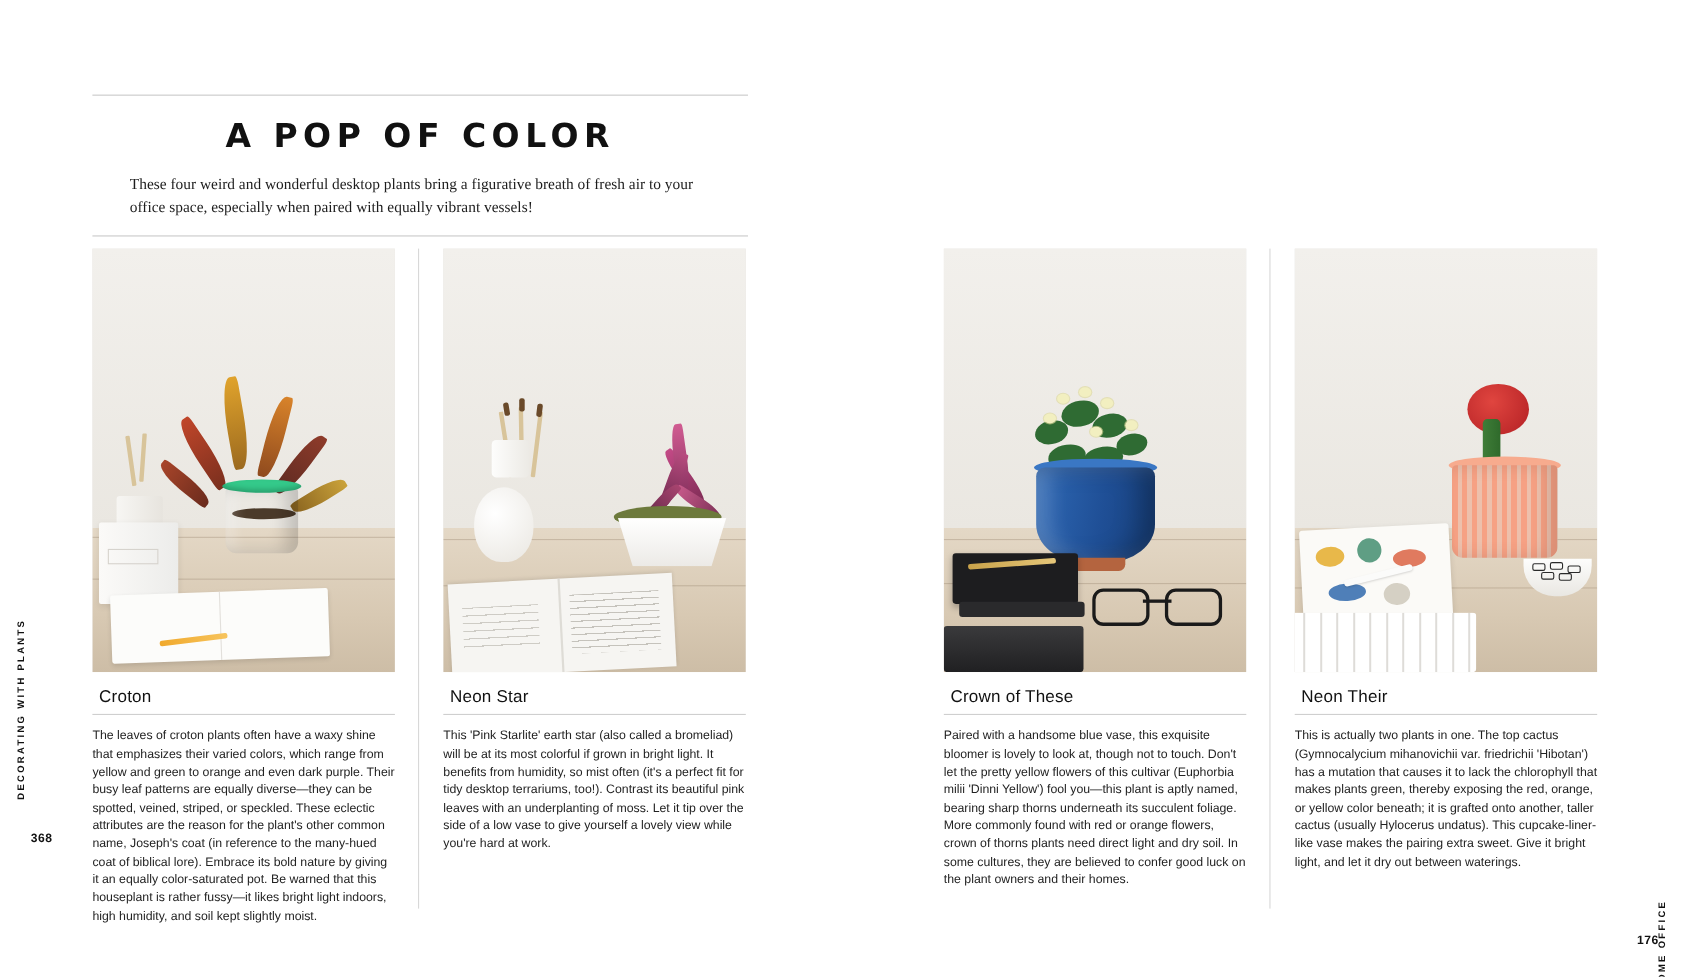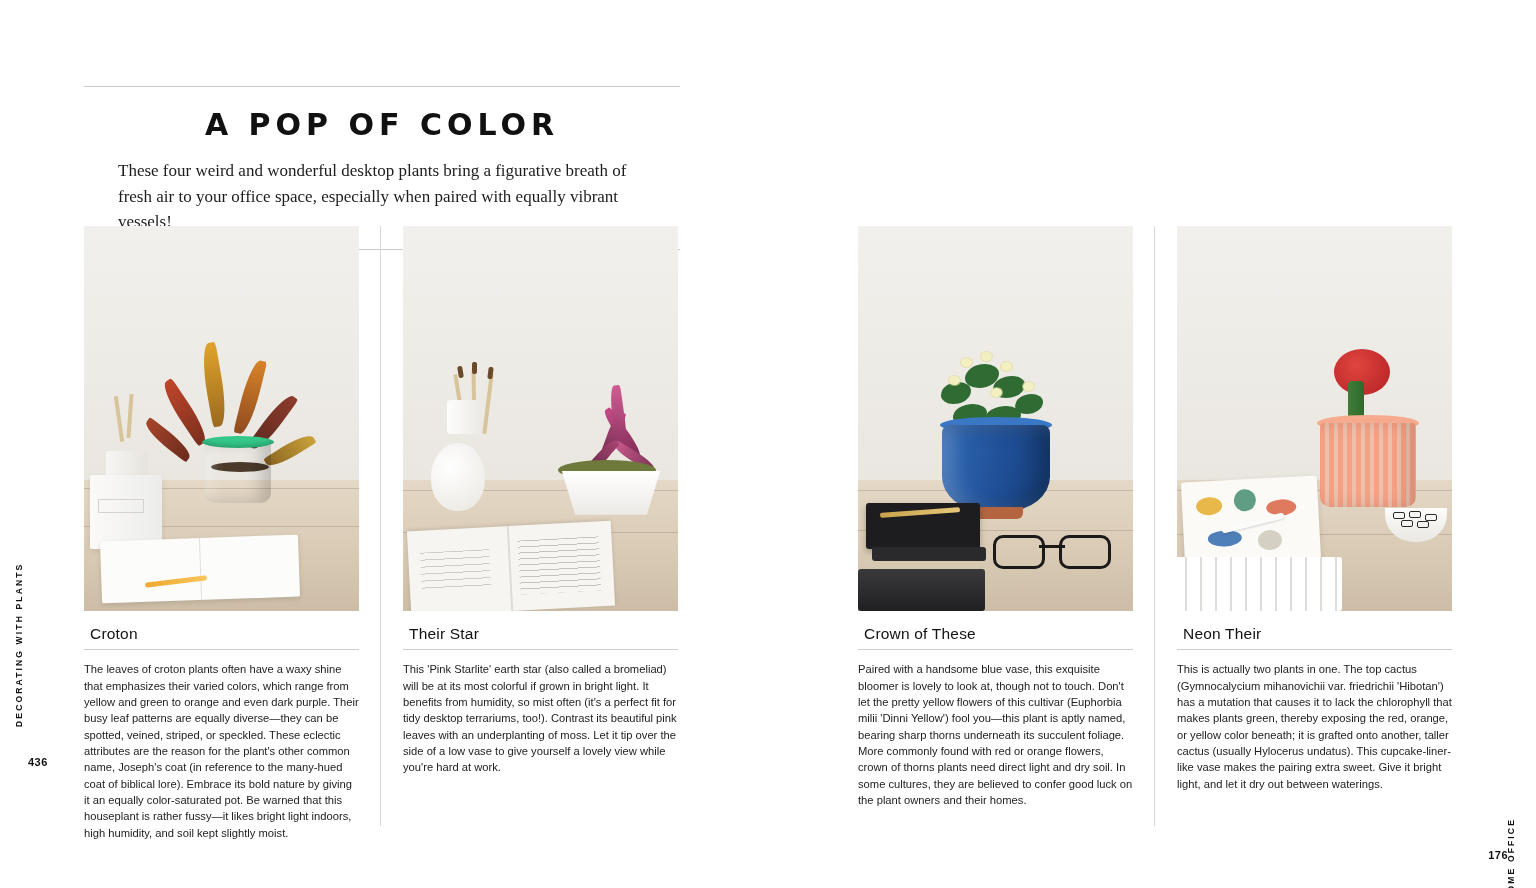--- a/index.html
+++ b/index.html
@@ -54,7 +54,7 @@
   }
   .intro {
     font-family: "Liberation Serif", serif;
-    font-size: 17px;
+    font-size: 14px;
     line-height: 1.5;
     color: #1c1c1c;
     margin: 0 0 14px 0;

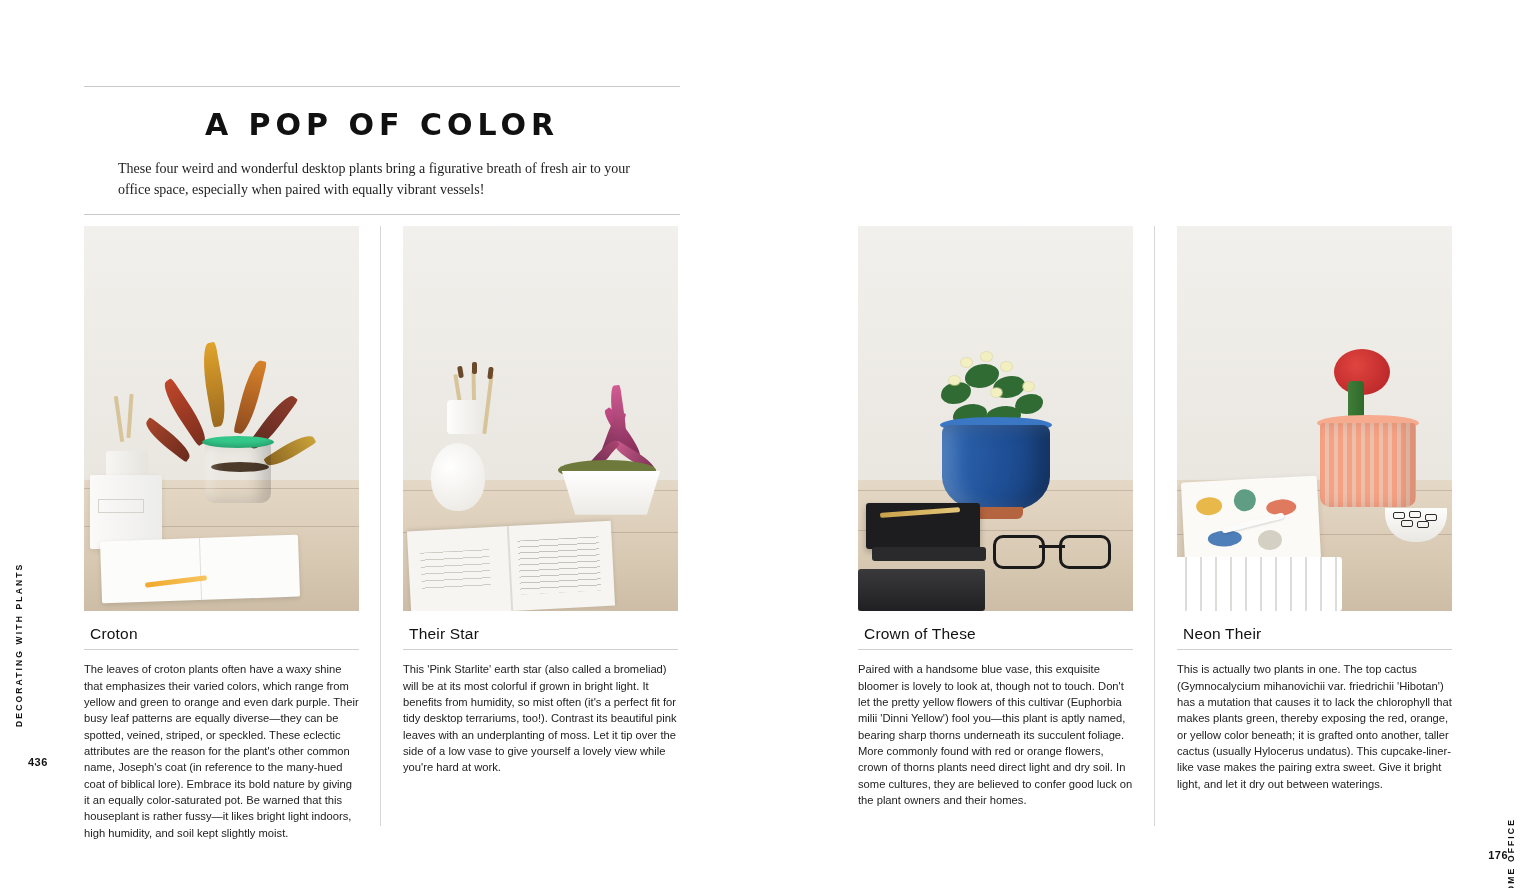--- a/index.html
+++ b/index.html
@@ -290,7 +290,7 @@
           <div class="book-lines2"></div>
         </div>
       </div>
-      <h2 class="card-title">Their Star</h2>
+      <h2 class="card-title">Neon Star</h2>
       <div class="title-rule"></div>
       <p class="card-body">This 'Pink Starlite' earth star (also called a bromeliad) will be at its most colorful if grown in bright light. It benefits from humidity, so mist often (it's a perfect fit for tidy desktop terrariums, too!). Contrast its beautiful pink leaves with an underplanting of moss. Let it tip over the side of a low vase to give yourself a lovely view while you're hard at work.</p>
     </div>

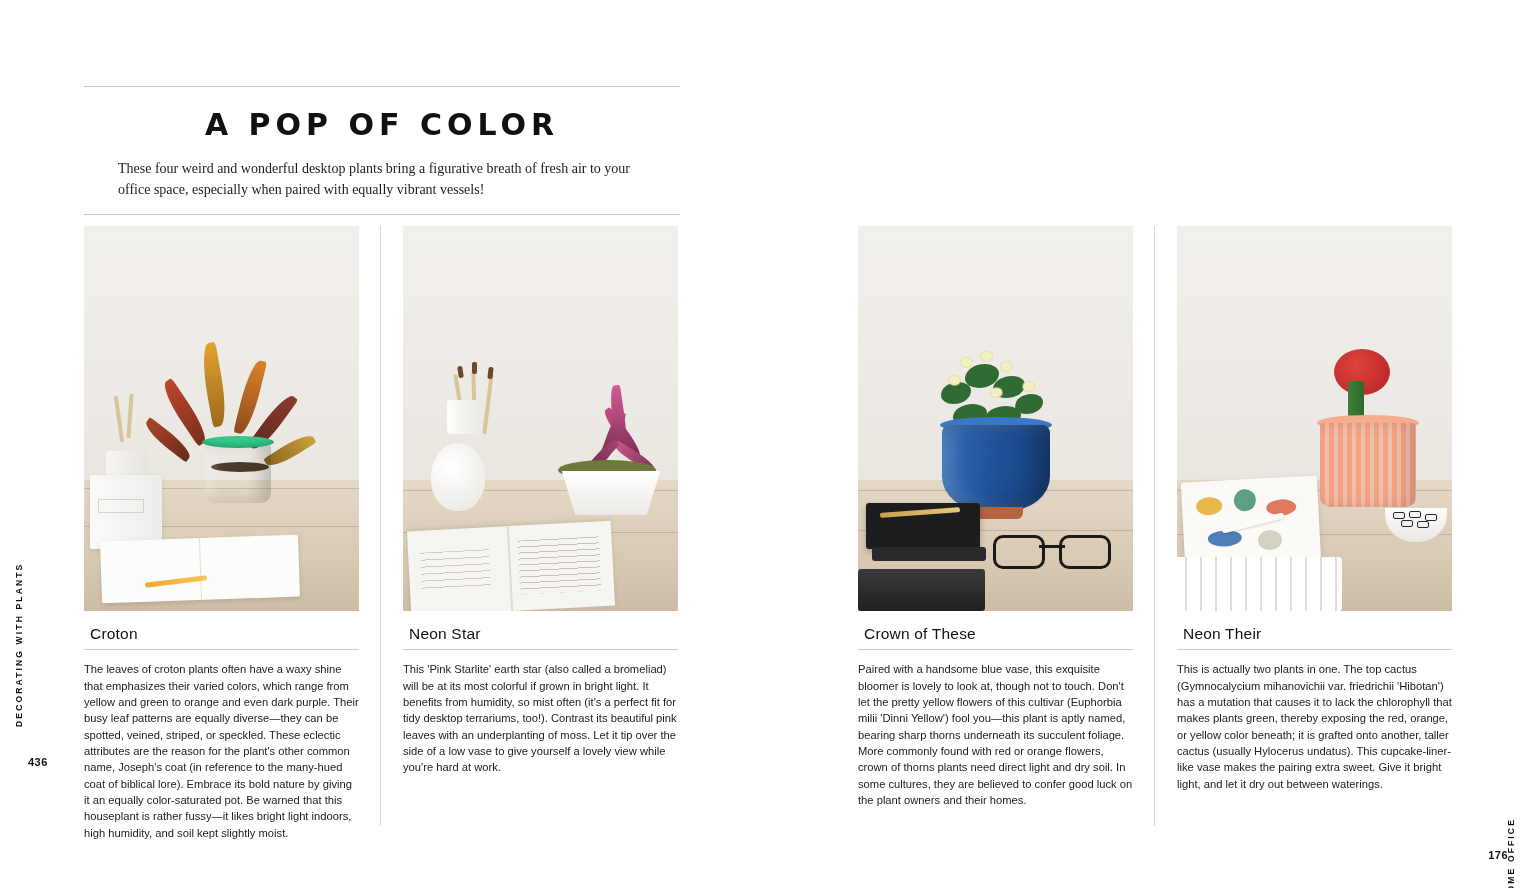--- a/index.html
+++ b/index.html
@@ -295,7 +295,7 @@
       <p class="card-body">This 'Pink Starlite' earth star (also called a bromeliad) will be at its most colorful if grown in bright light. It benefits from humidity, so mist often (it's a perfect fit for tidy desktop terrariums, too!). Contrast its beautiful pink leaves with an underplanting of moss. Let it tip over the side of a low vase to give yourself a lovely view while you're hard at work.</p>
     </div>
 
-    <div class="folio folio-left">436</div>
+    <div class="folio folio-left">368</div>
     <div class="running running-left">DECORATING WITH PLANTS</div>
   </div>
 

